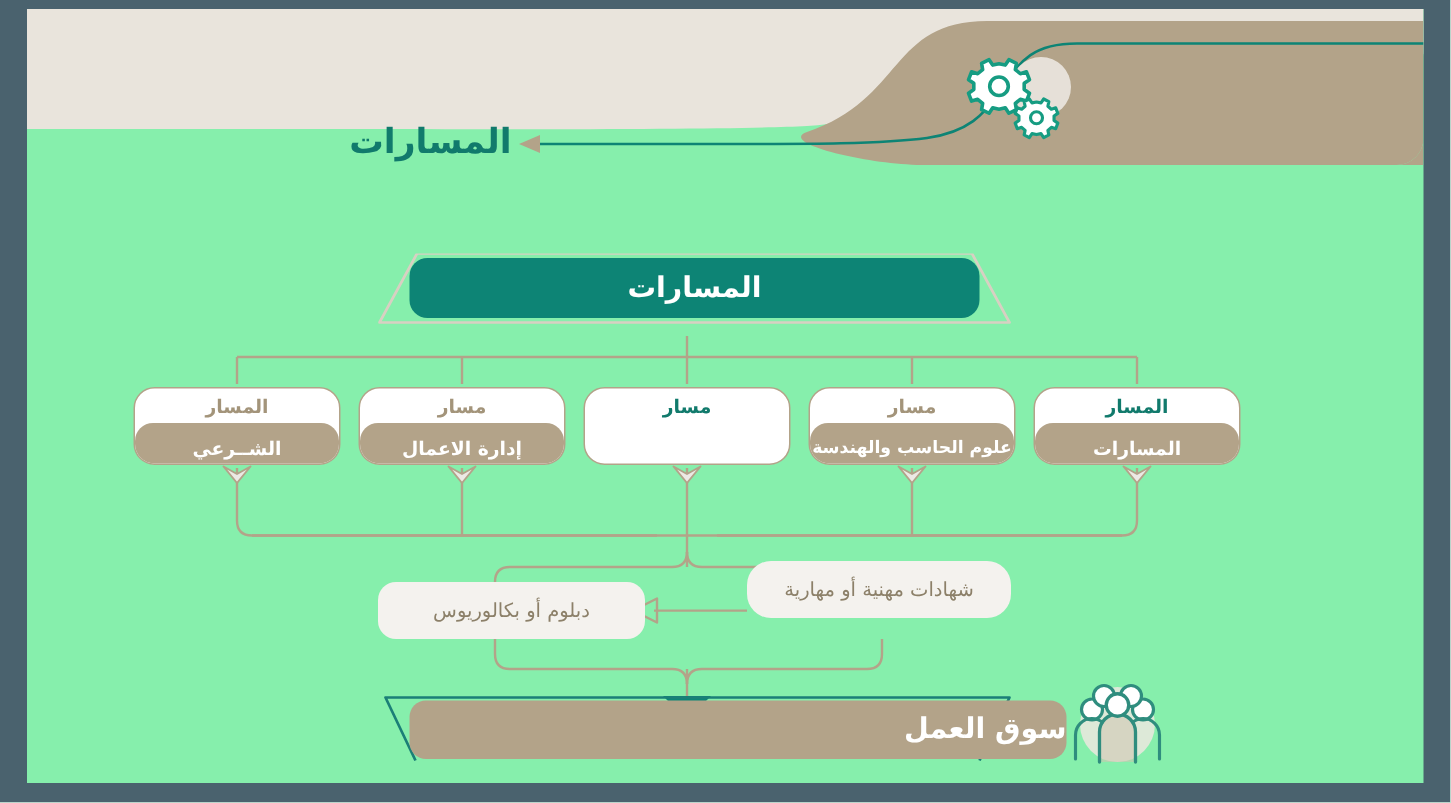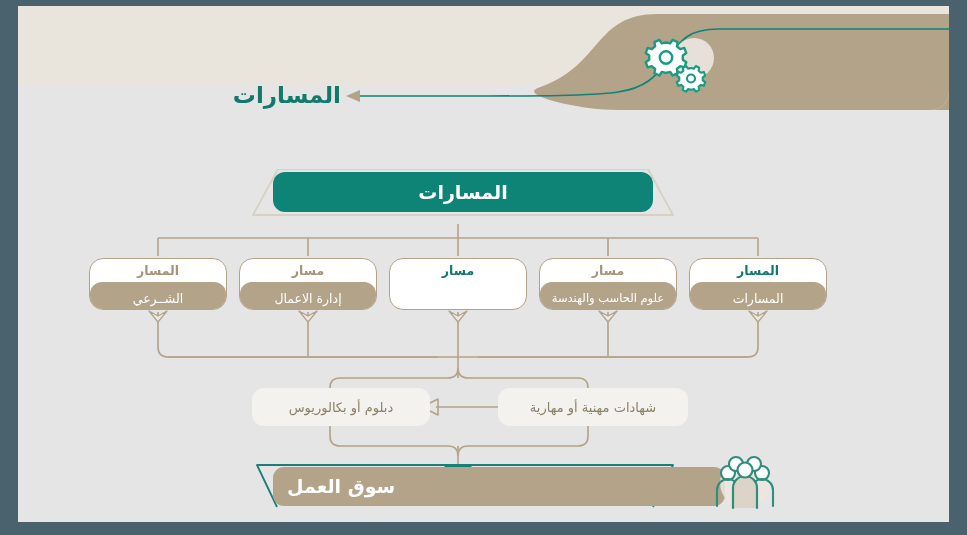--- a/index.html
+++ b/index.html
@@ -28,7 +28,7 @@
     top: 6px;
     width: 931px;
     height: 516px;
-    background: #e5e5e5;
+    background: #86efac;
     overflow: hidden;
   }
 

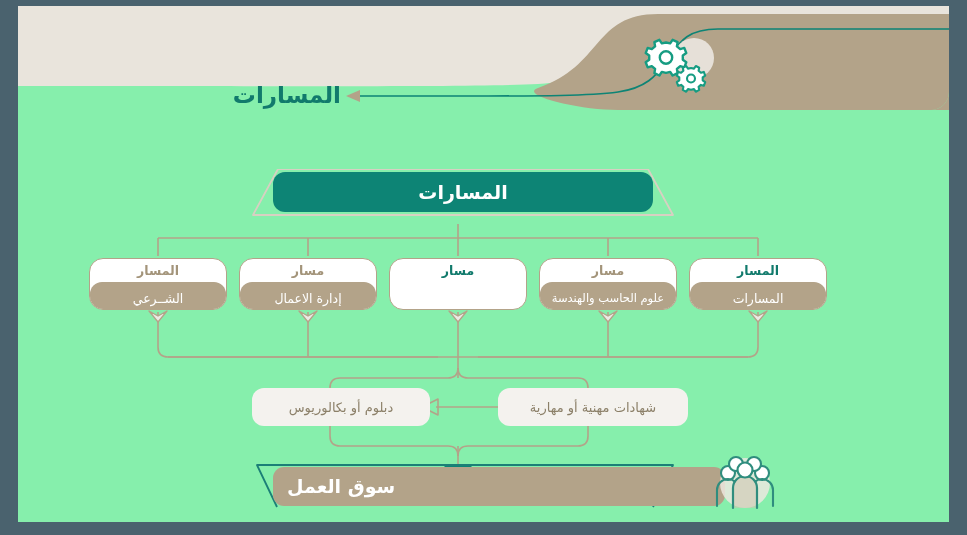--- a/index.html
+++ b/index.html
@@ -138,7 +138,7 @@
     justify-content: center;
     color: #ffffff;
     font-size: 12.5px;
-    font-weight: normal;
+    font-weight: bold;
     line-height: 1;
     box-sizing: border-box;
   }

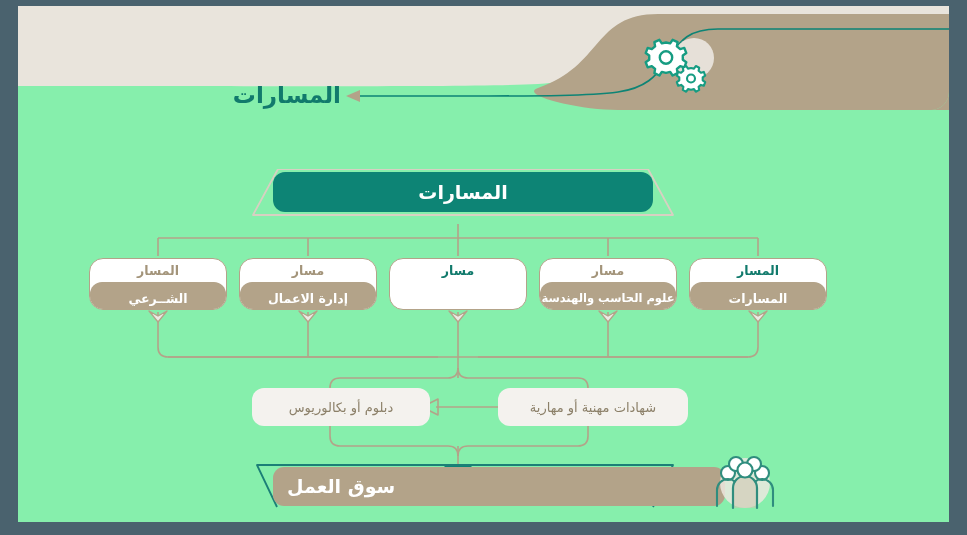--- a/index.html
+++ b/index.html
@@ -158,7 +158,7 @@
     box-sizing: border-box;
     padding: 0 14px;
   }
-  #qual-right { left: 480px; top: 382px; width: 190px; }
+  #qual-right { left: 480px; top: 368px; width: 176px; border-radius: 16px; }
   #qual-left  { left: 222px; top: 382px; width: 178px; margin-left: 12px; }
 
   

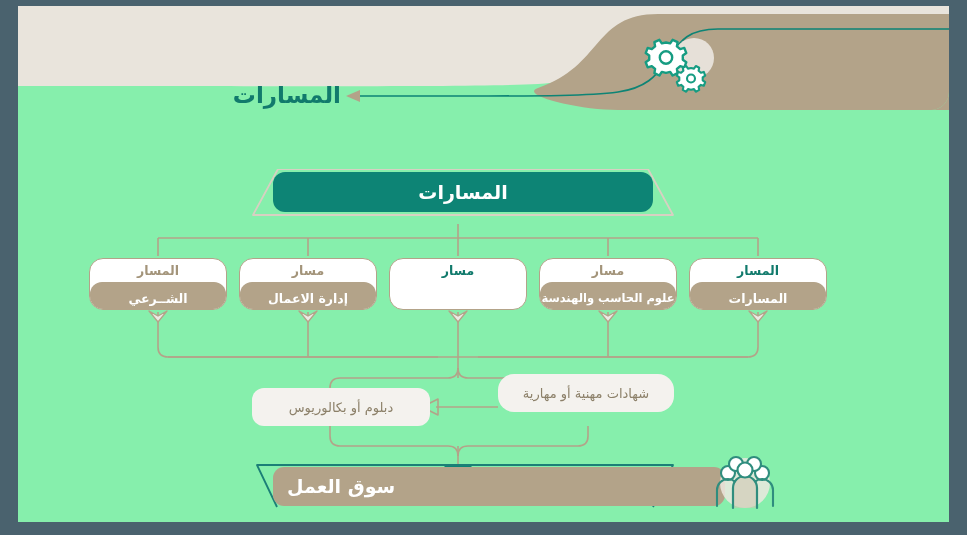--- a/index.html
+++ b/index.html
@@ -179,8 +179,7 @@
     border-radius: 11px;
     display: flex;
     align-items: center;
-    justify-content: flex-end;
-    padding-left: 14px;
+    justify-content: flex-start;
   }
   #market-chip .fill span {
     color: #ffffff;

